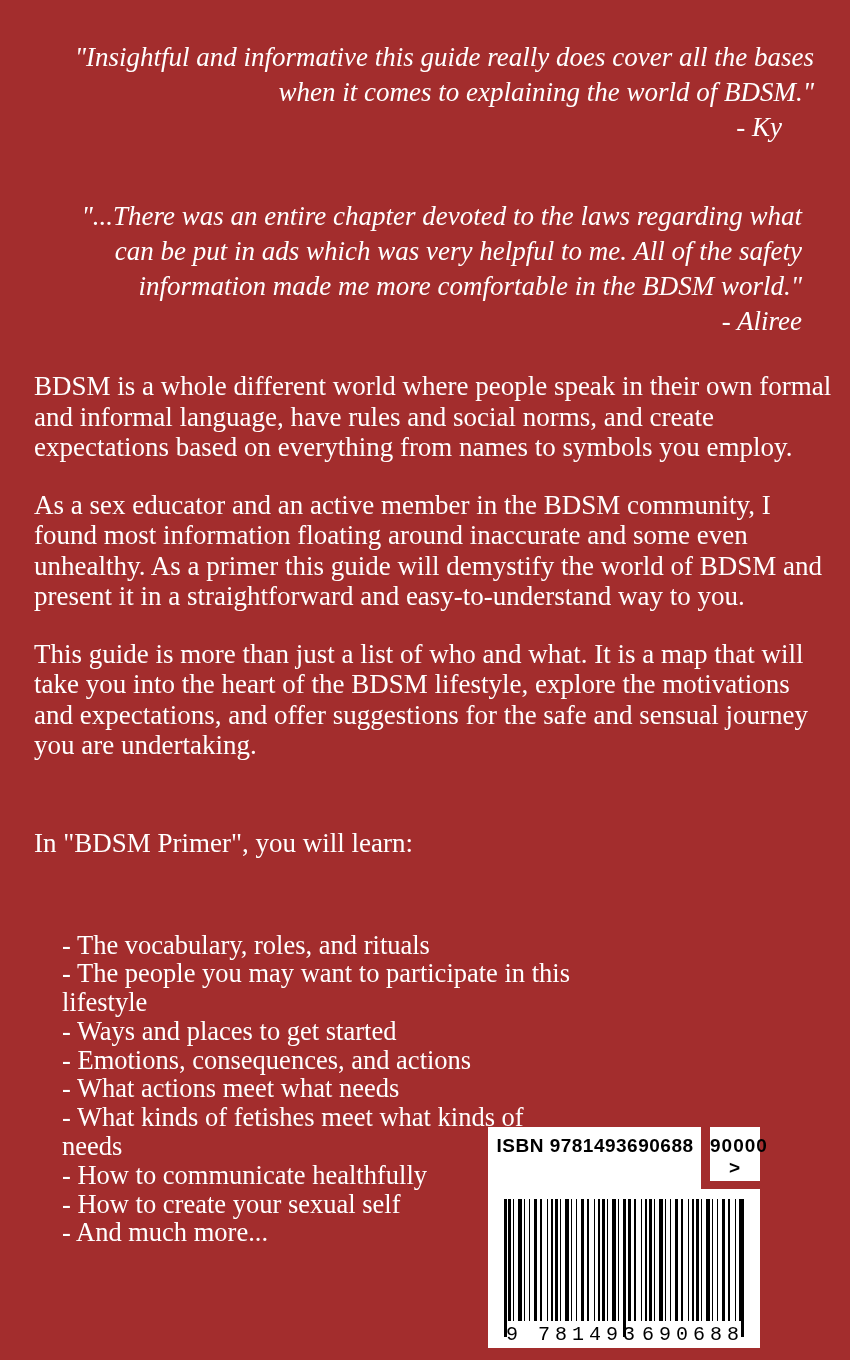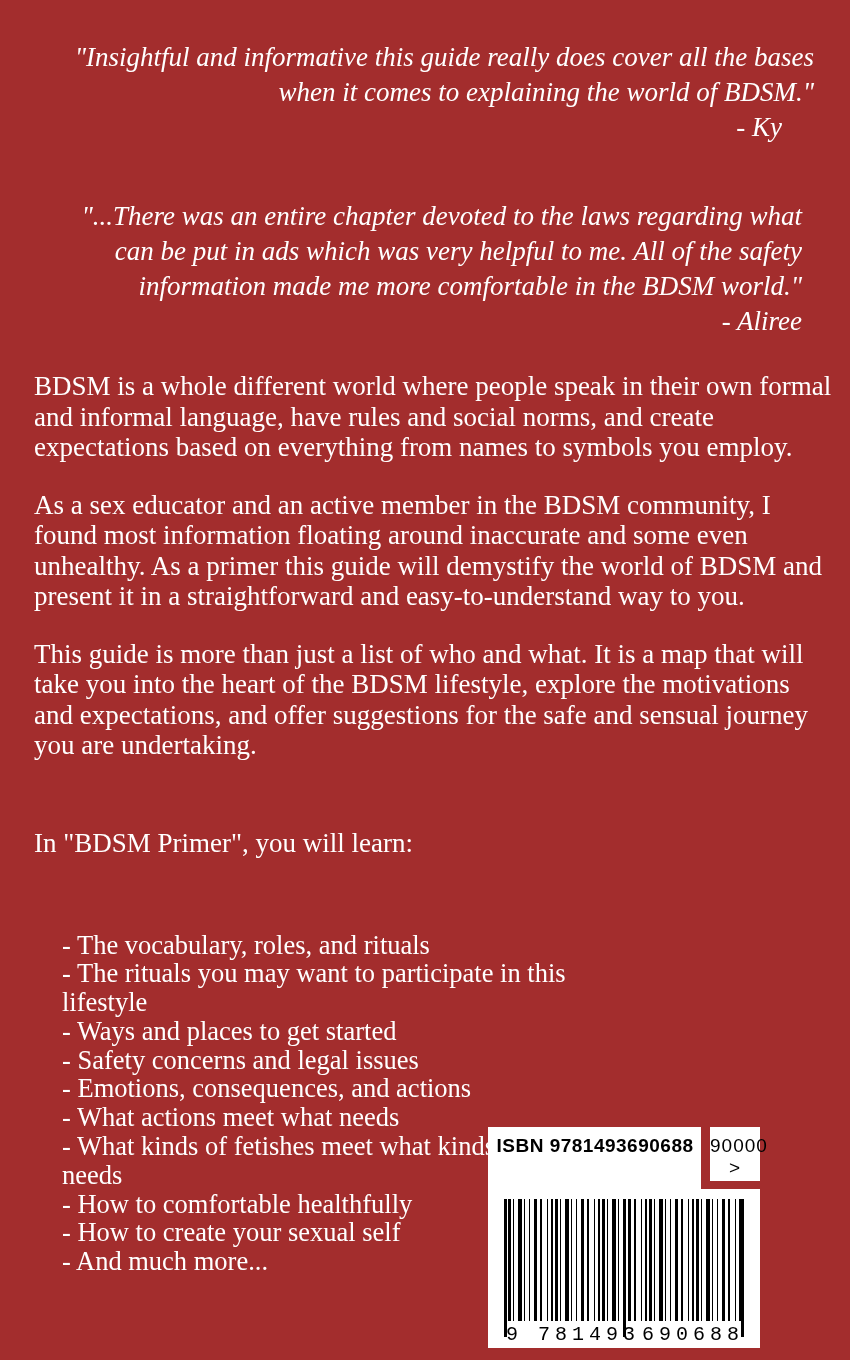--- a/index.html
+++ b/index.html
@@ -117,7 +117,7 @@
 
   <ul class="learn-list">
     <li>- The vocabulary, roles, and rituals</li>
-    <li>- The rituals you may want to participate in this lifestyle</li>
+    <li>- The people you may want to participate in this lifestyle</li>
     <li>- Ways and places to get started</li>
     <li>- Safety concerns and legal issues</li>
     <li>- Emotions, consequences, and actions</li>

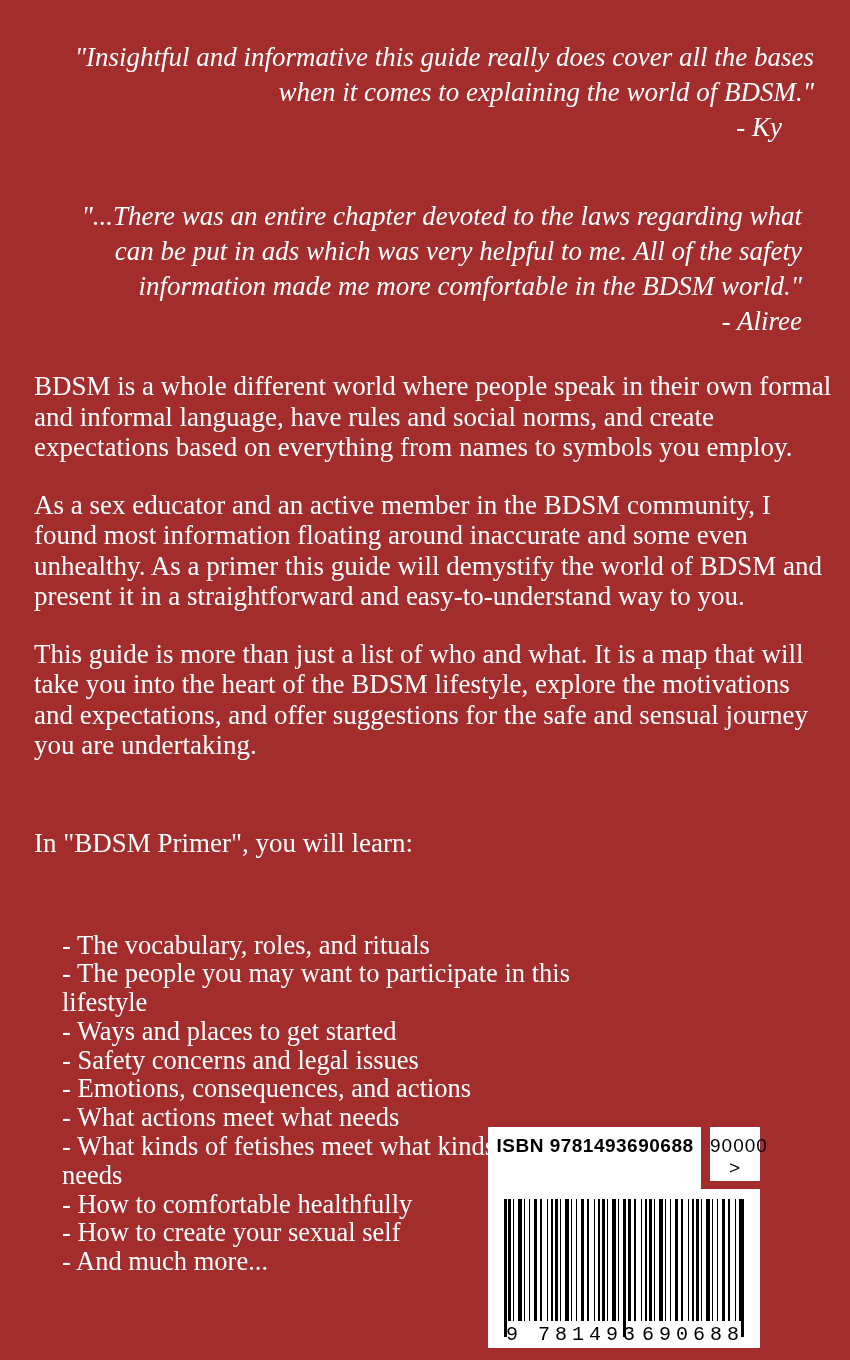--- a/index.html
+++ b/index.html
@@ -119,7 +119,6 @@
     <li>- The vocabulary, roles, and rituals</li>
     <li>- The people you may want to participate in this lifestyle</li>
     <li>- Ways and places to get started</li>
-    <li>- Safety concerns and legal issues</li>
     <li>- Emotions, consequences, and actions</li>
     <li>- What actions meet what needs</li>
     <li>- What kinds of fetishes meet what kinds of needs</li>

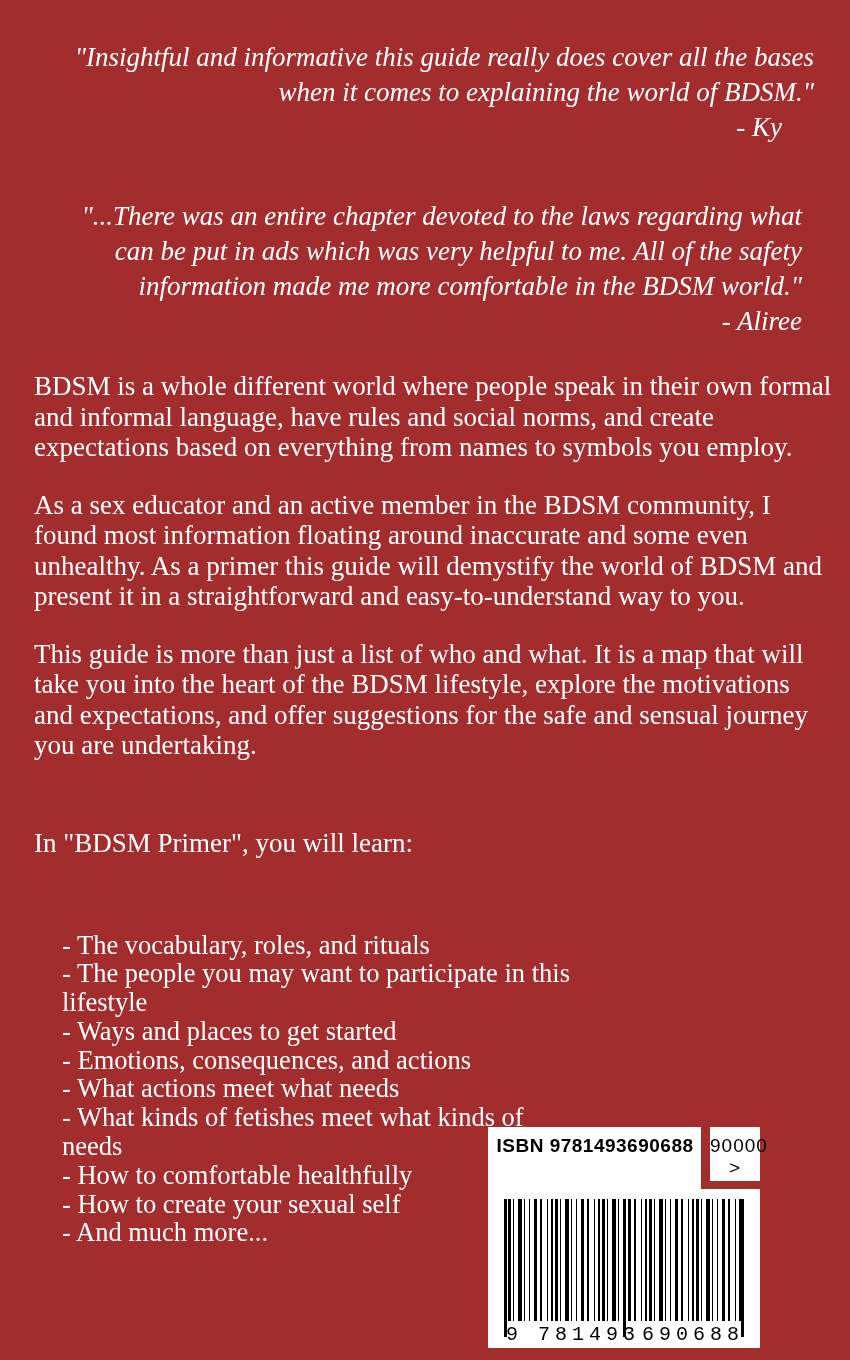--- a/index.html
+++ b/index.html
@@ -60,7 +60,7 @@
   .bc-price{
     position:absolute;left:222px;top:8px;right:0;
     text-align:center;
-    font-size:19px;letter-spacing:1px;
+    font-size:19px;letter-spacing:1px;font-weight:bold;
   }
   .gap-v{position:absolute;left:213px;top:0;width:9px;height:62px;background:var(--background,#A32D2D);}
   .gap-h{position:absolute;left:213px;top:54px;right:0;height:8px;background:var(--background,#A32D2D);}

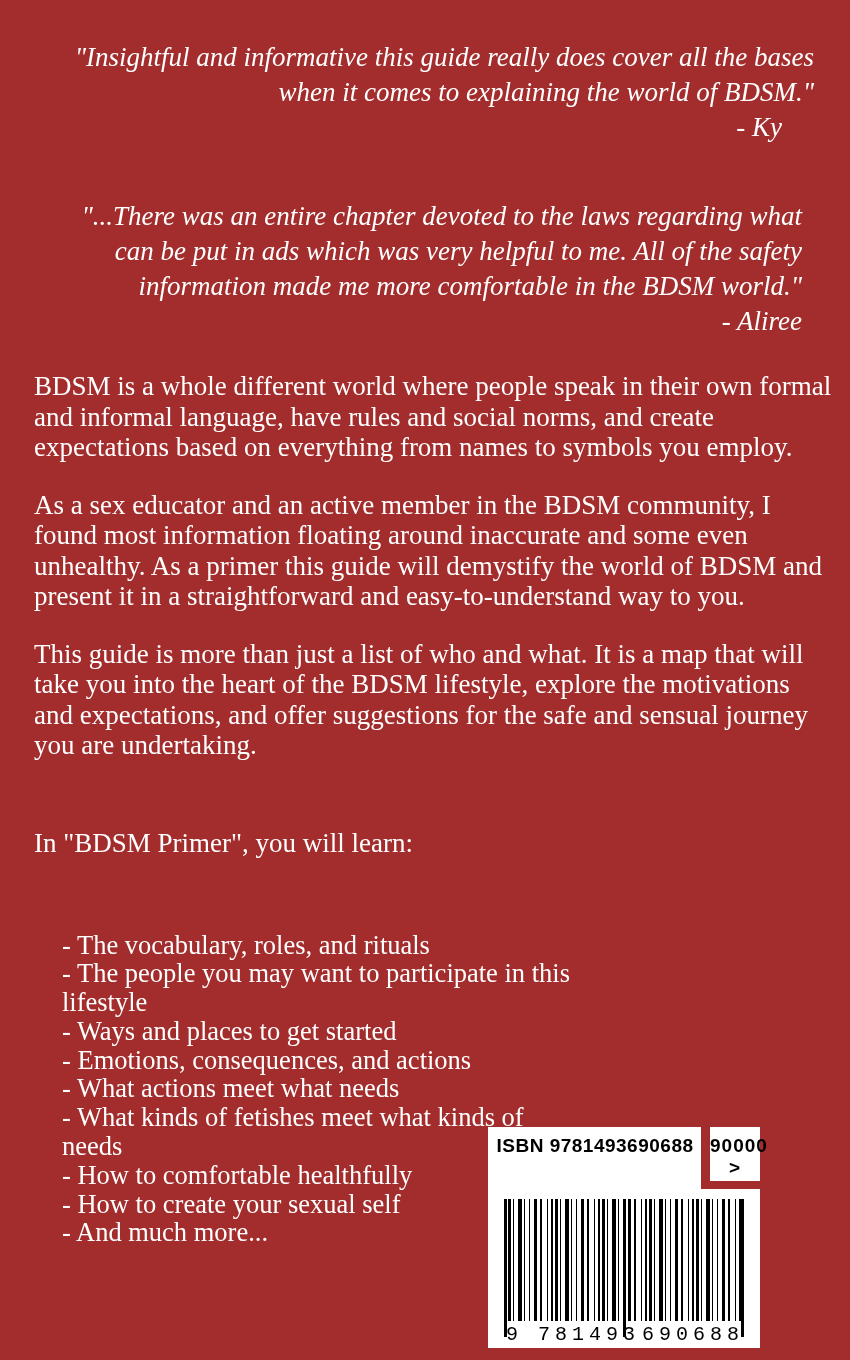--- a/index.html
+++ b/index.html
@@ -122,7 +122,7 @@
     <li>- Emotions, consequences, and actions</li>
     <li>- What actions meet what needs</li>
     <li>- What kinds of fetishes meet what kinds of needs</li>
-    <li>- How to comfortable healthfully</li>
+    <li>- How to communicate healthfully</li>
     <li>- How to create your sexual self</li>
     <li>- And much more...</li>
   </ul>

